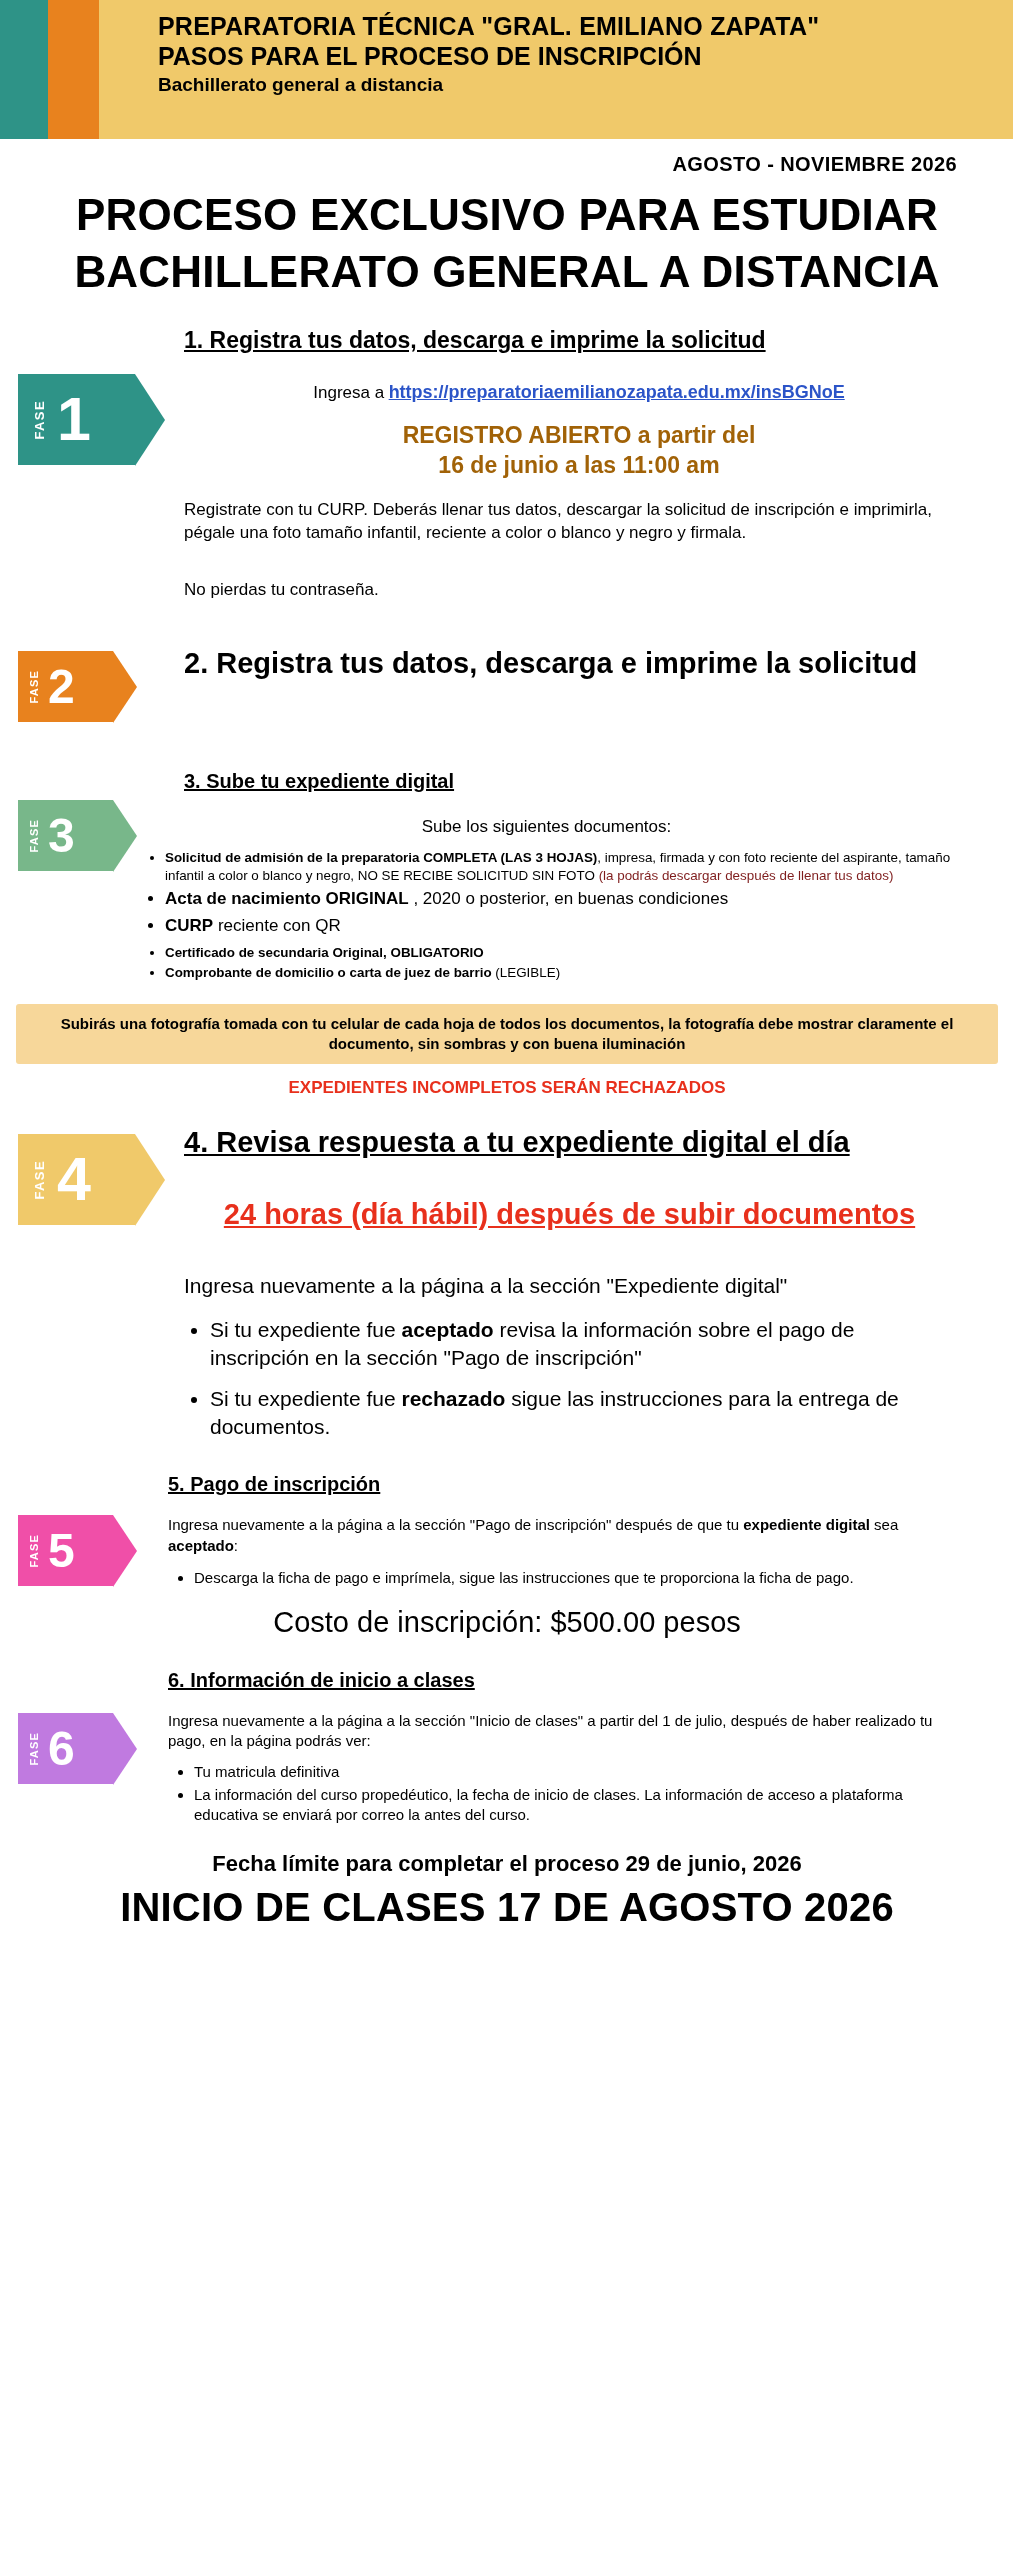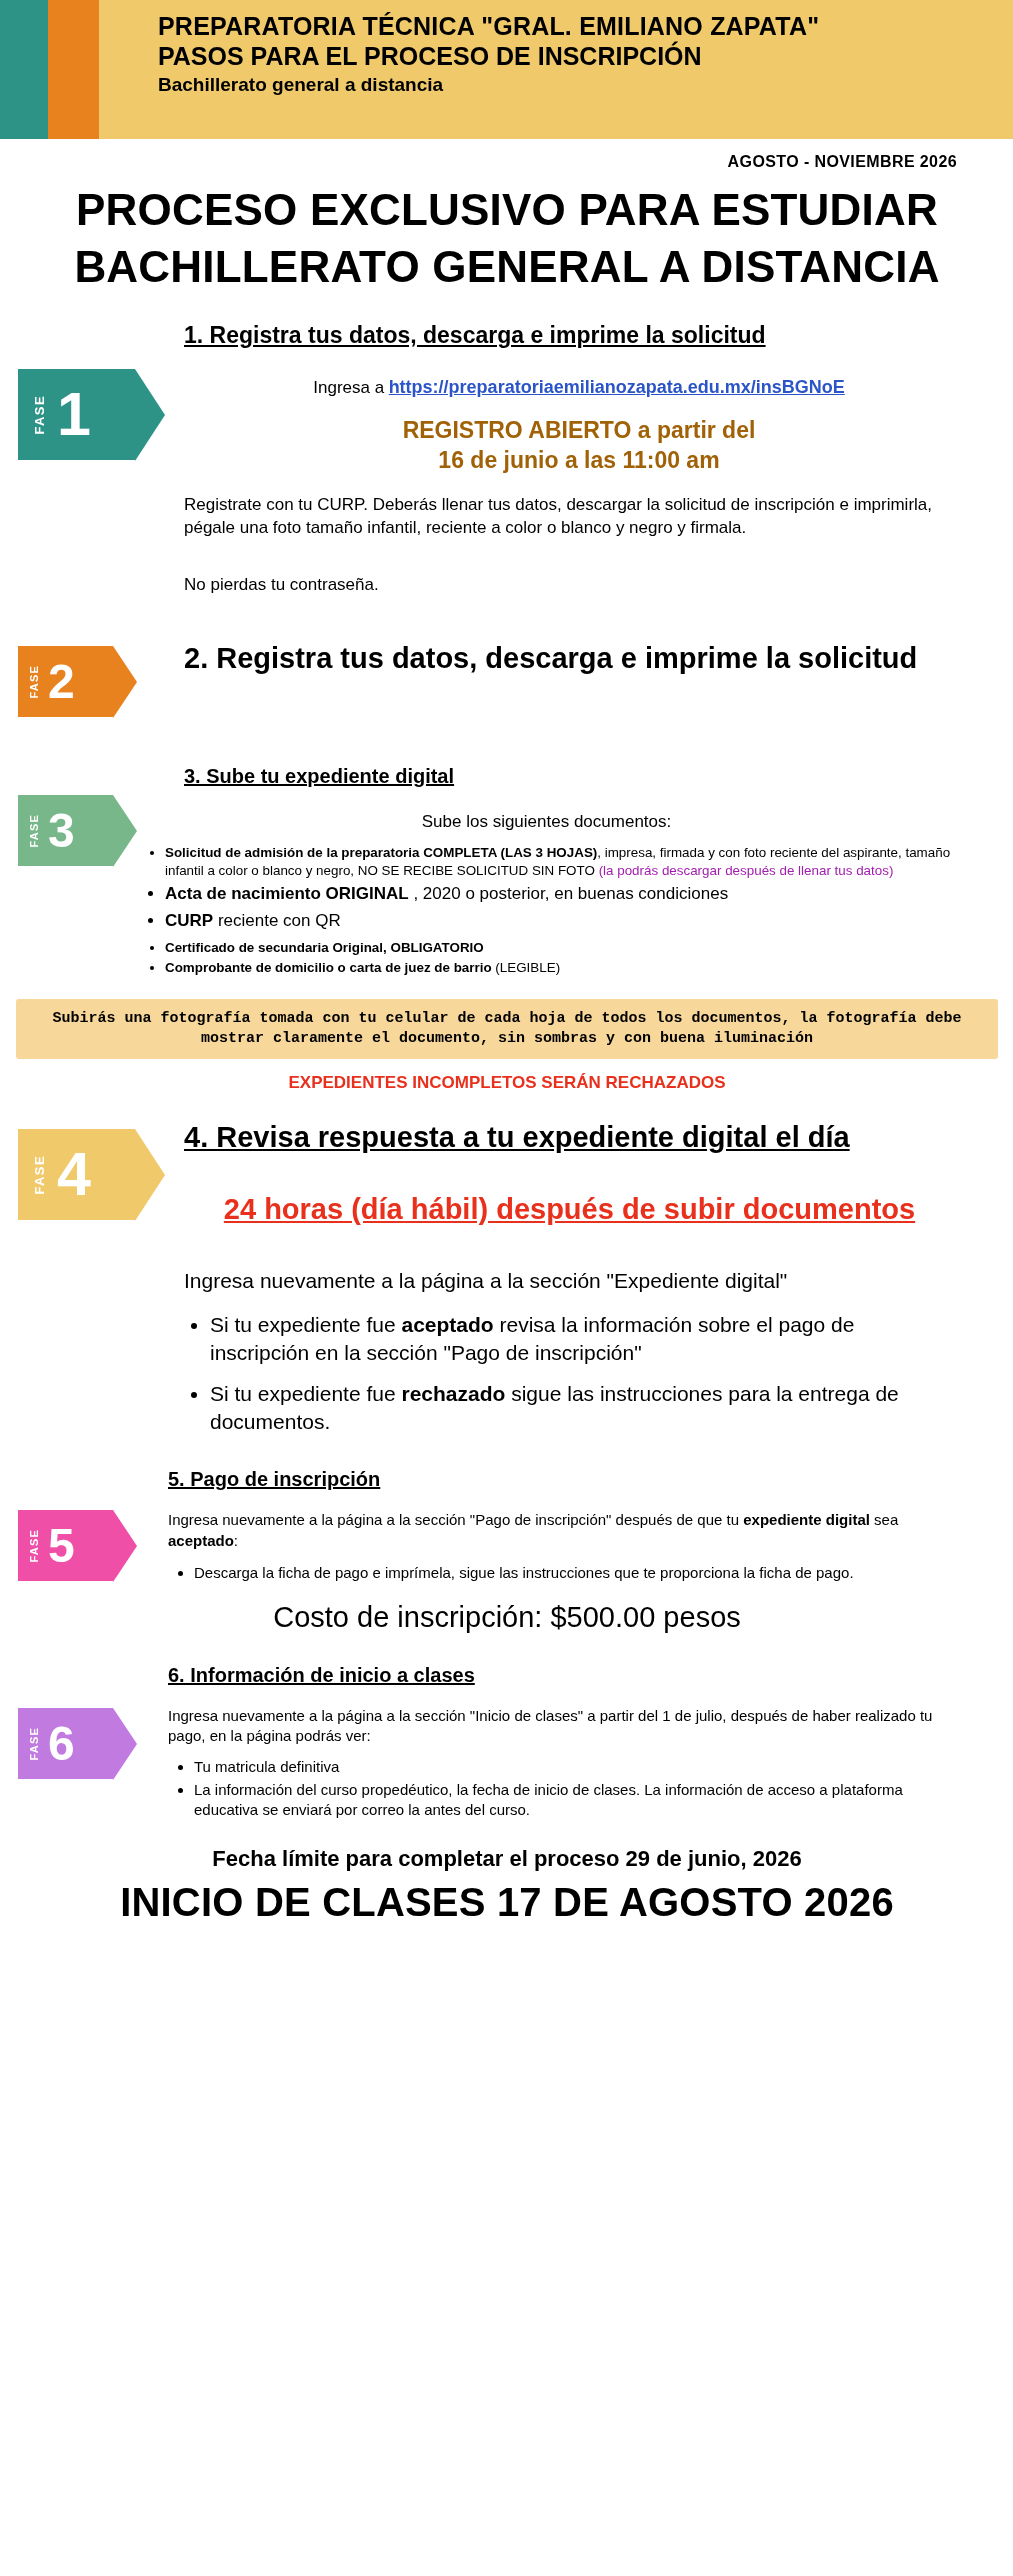--- a/index.html
+++ b/index.html
@@ -63,7 +63,7 @@
   
   .period {
     text-align:right; padding:14px 57px 0 0;
-    font-size:16px; font-weight:bold; letter-spacing:0.4px;
+    font-size:20px; font-weight:bold; letter-spacing:0.4px;
   }
   .maintitle {
     text-align:center; font-size:44px; font-weight:bold;

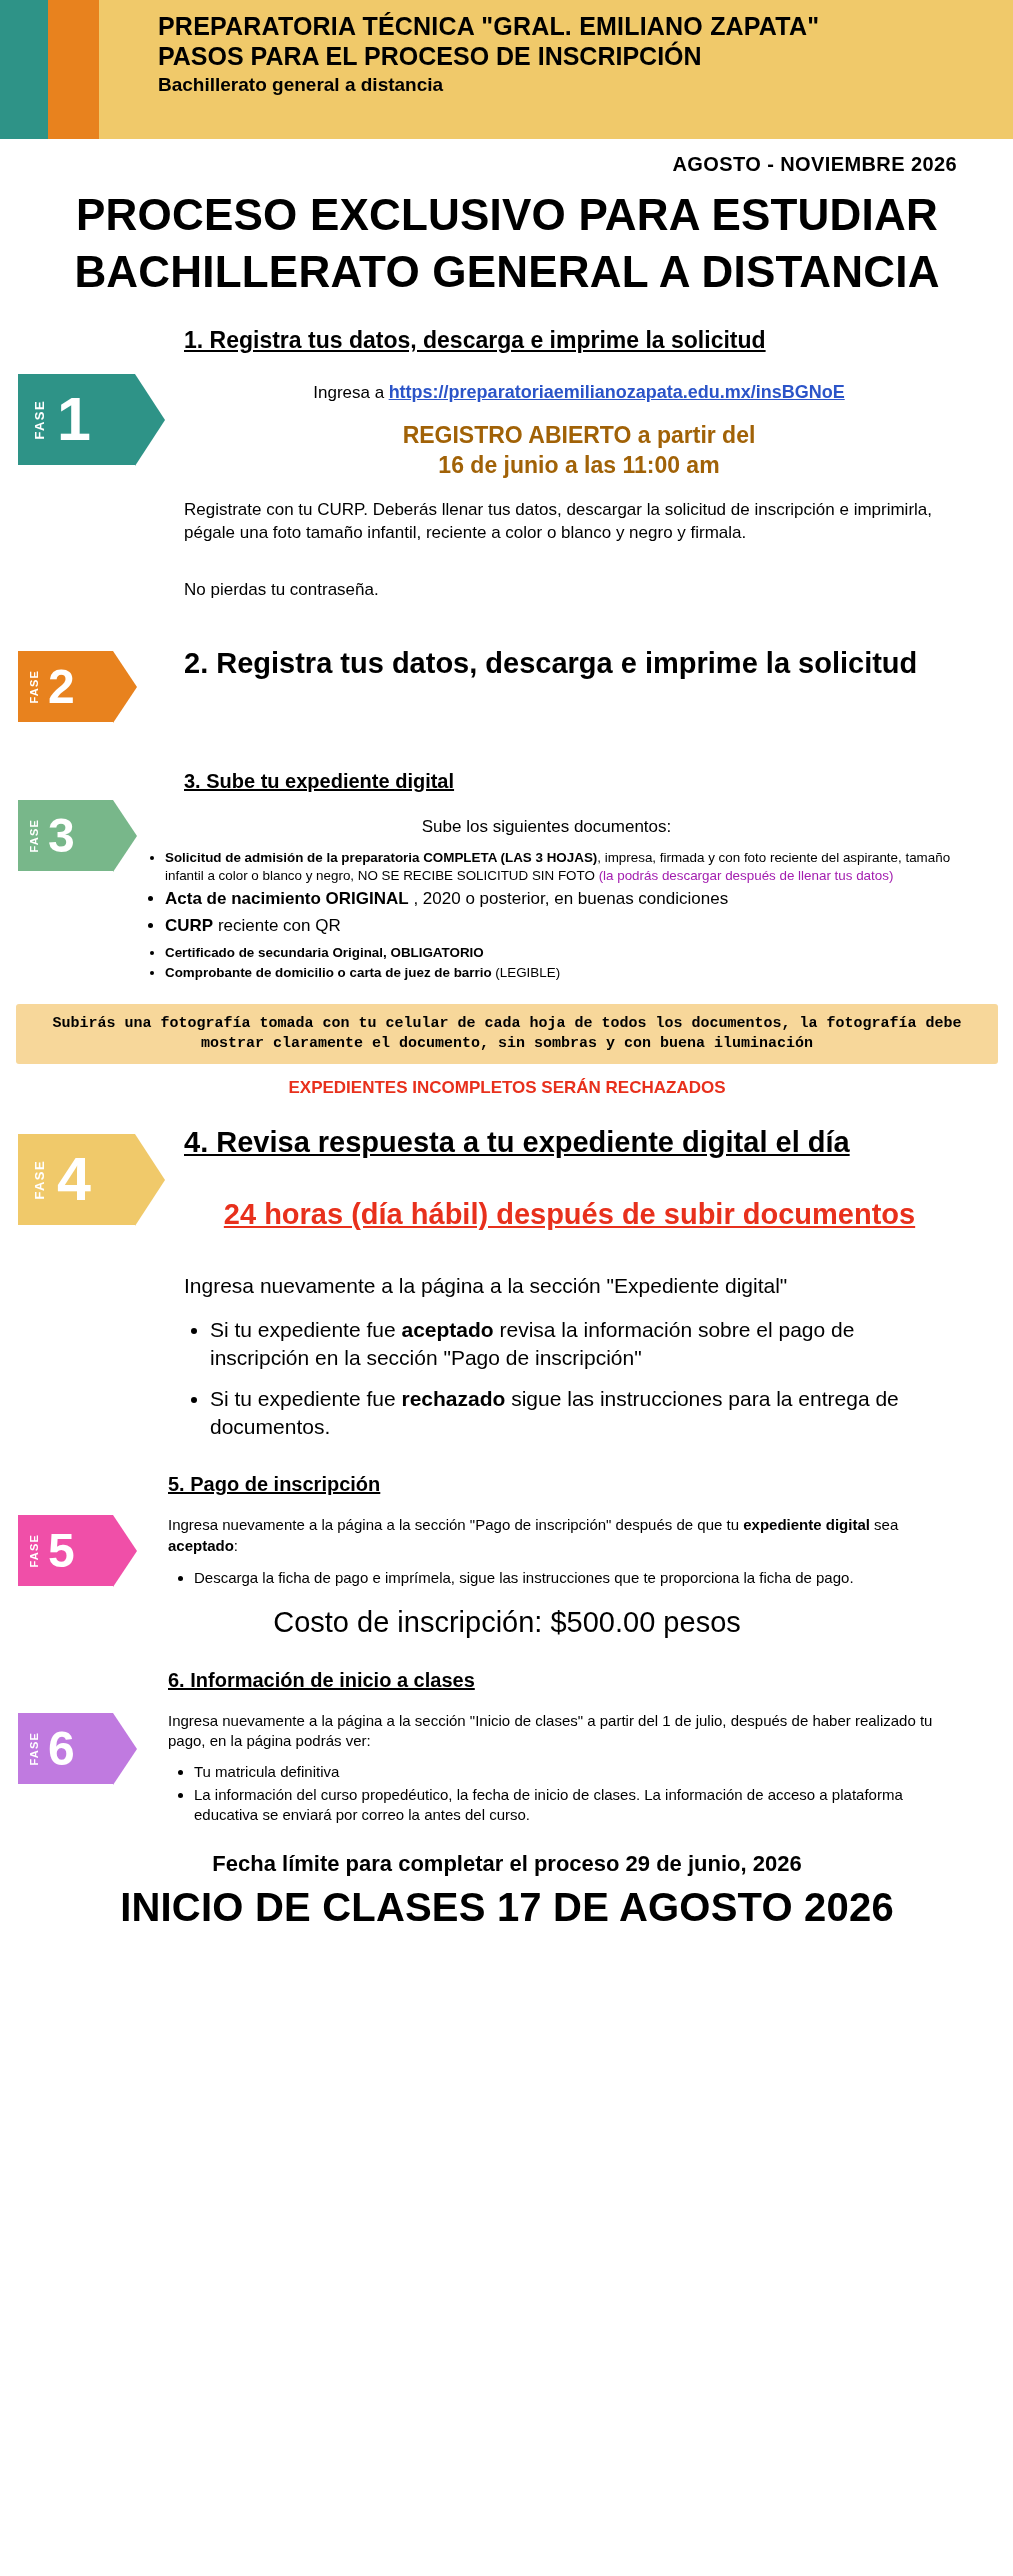--- a/index.html
+++ b/index.html
@@ -130,7 +130,7 @@
   }
   ul.bul { margin:6px 0 0 0; padding-left:26px; }
   ul.bul li { margin-bottom:3px; }
-  .red { color:#a21caf; }
+  .red { color:#7f1d1d; }
   .note-band {
     background:#f7d79a; margin:0 16px; padding:10px 28px;
     text-align:center; font-size:15px; font-weight:bold; line-height:1.35;

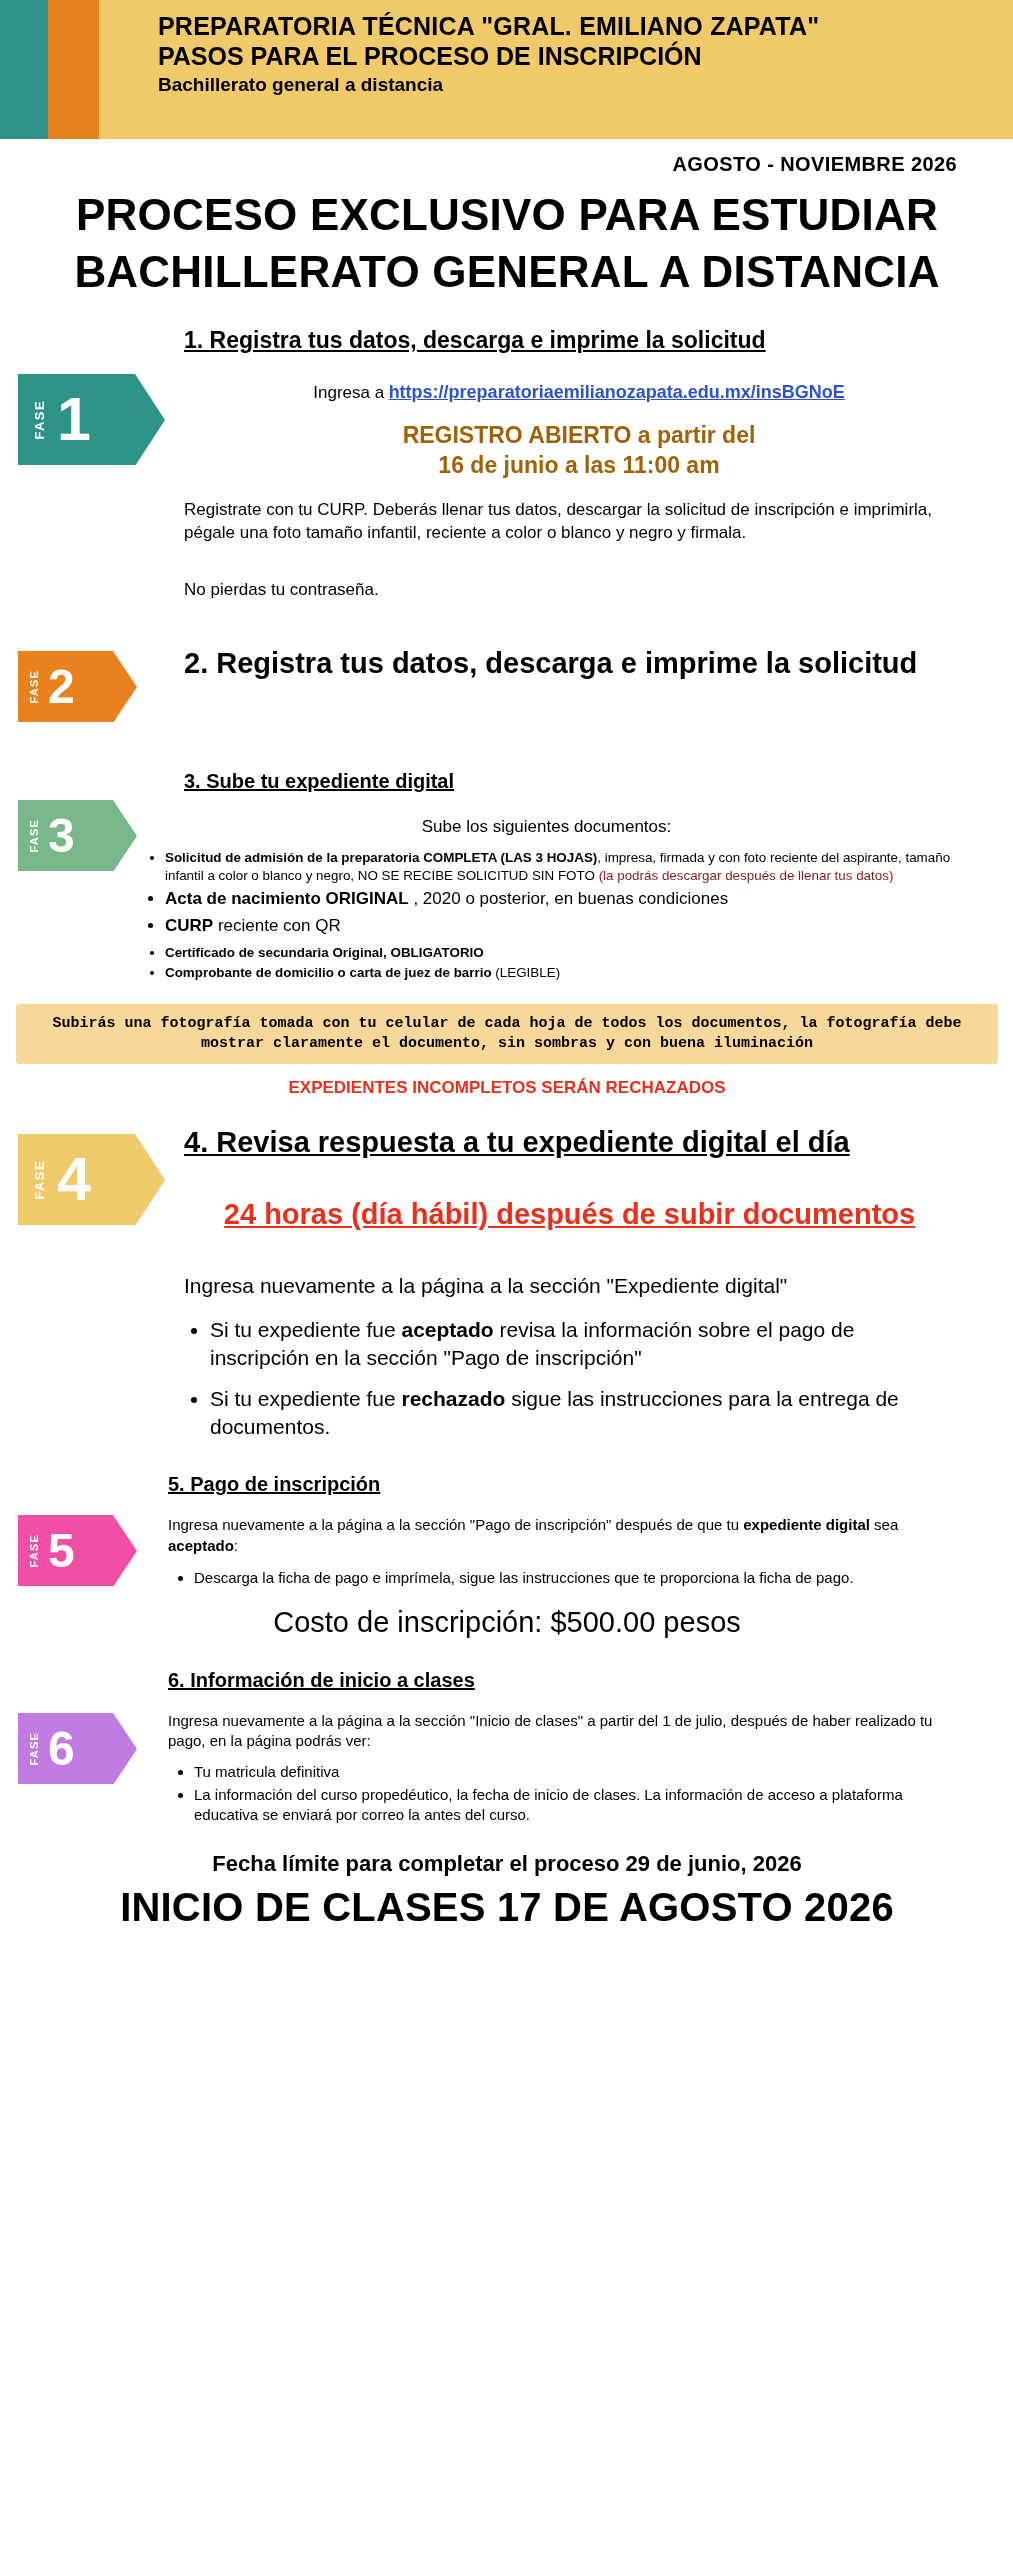--- a/index.html
+++ b/index.html
@@ -135,7 +135,6 @@
     background:#f7d79a; margin:0 16px; padding:10px 28px;
     text-align:center; font-size:15px; font-weight:bold; line-height:1.35;
     border-radius:3px;
-    font-family:Liberation Mono, monospace;
   }
   .warn {
     text-align:center; color:#e8301c; font-weight:bold; font-size:17px; margin-top:14px;

